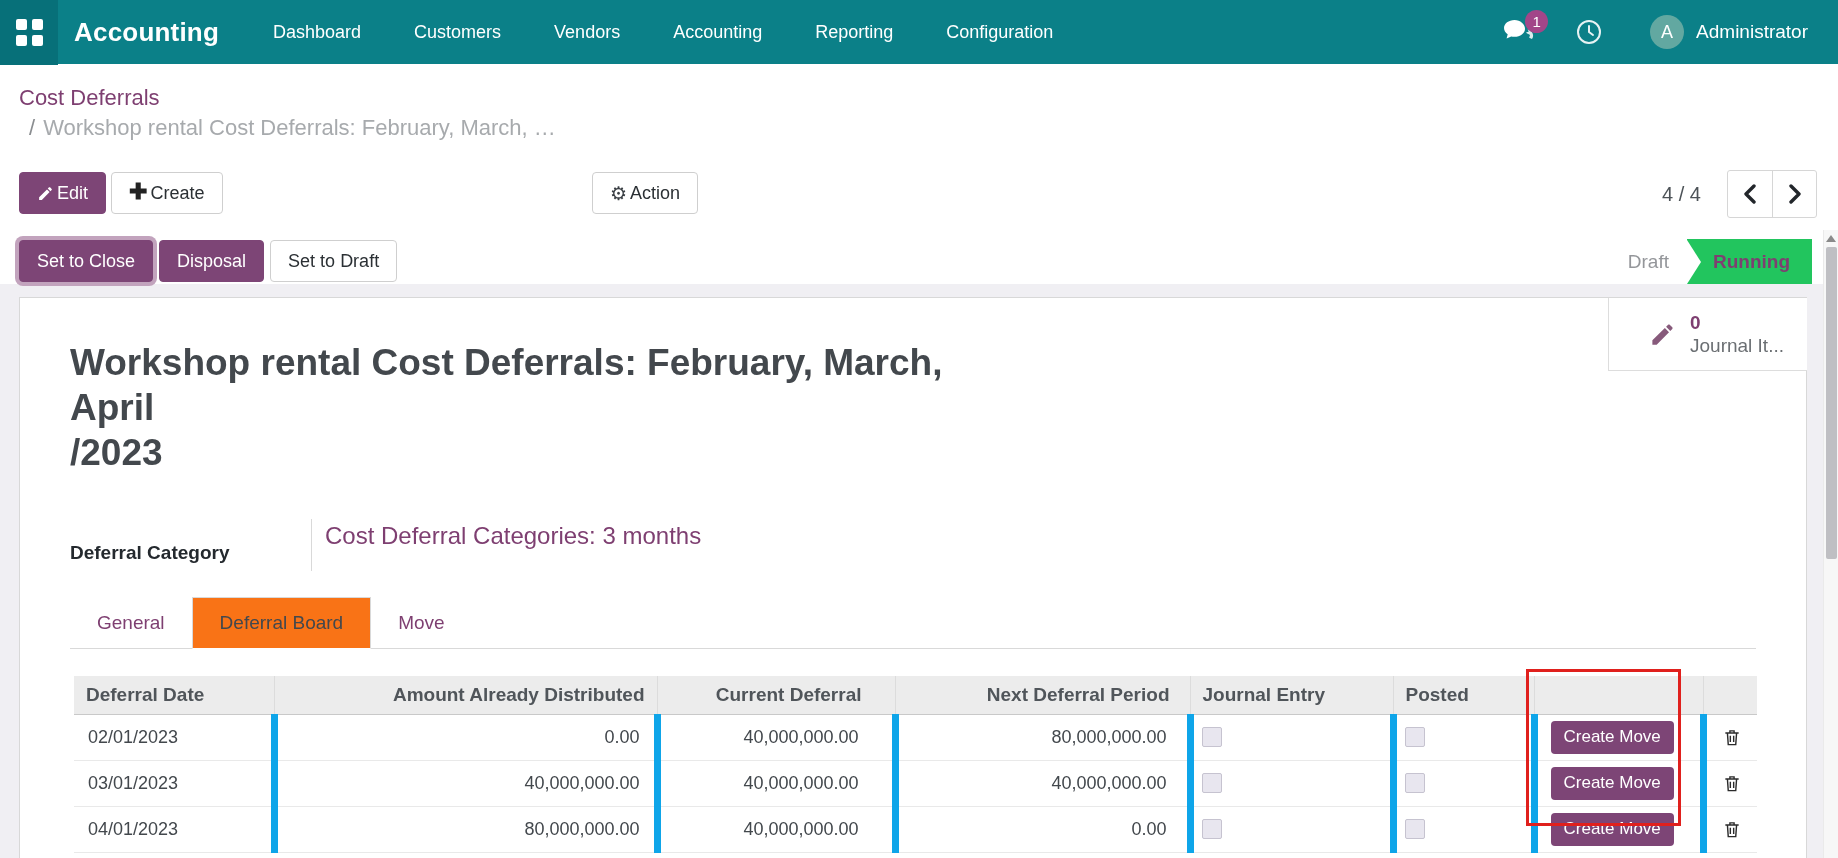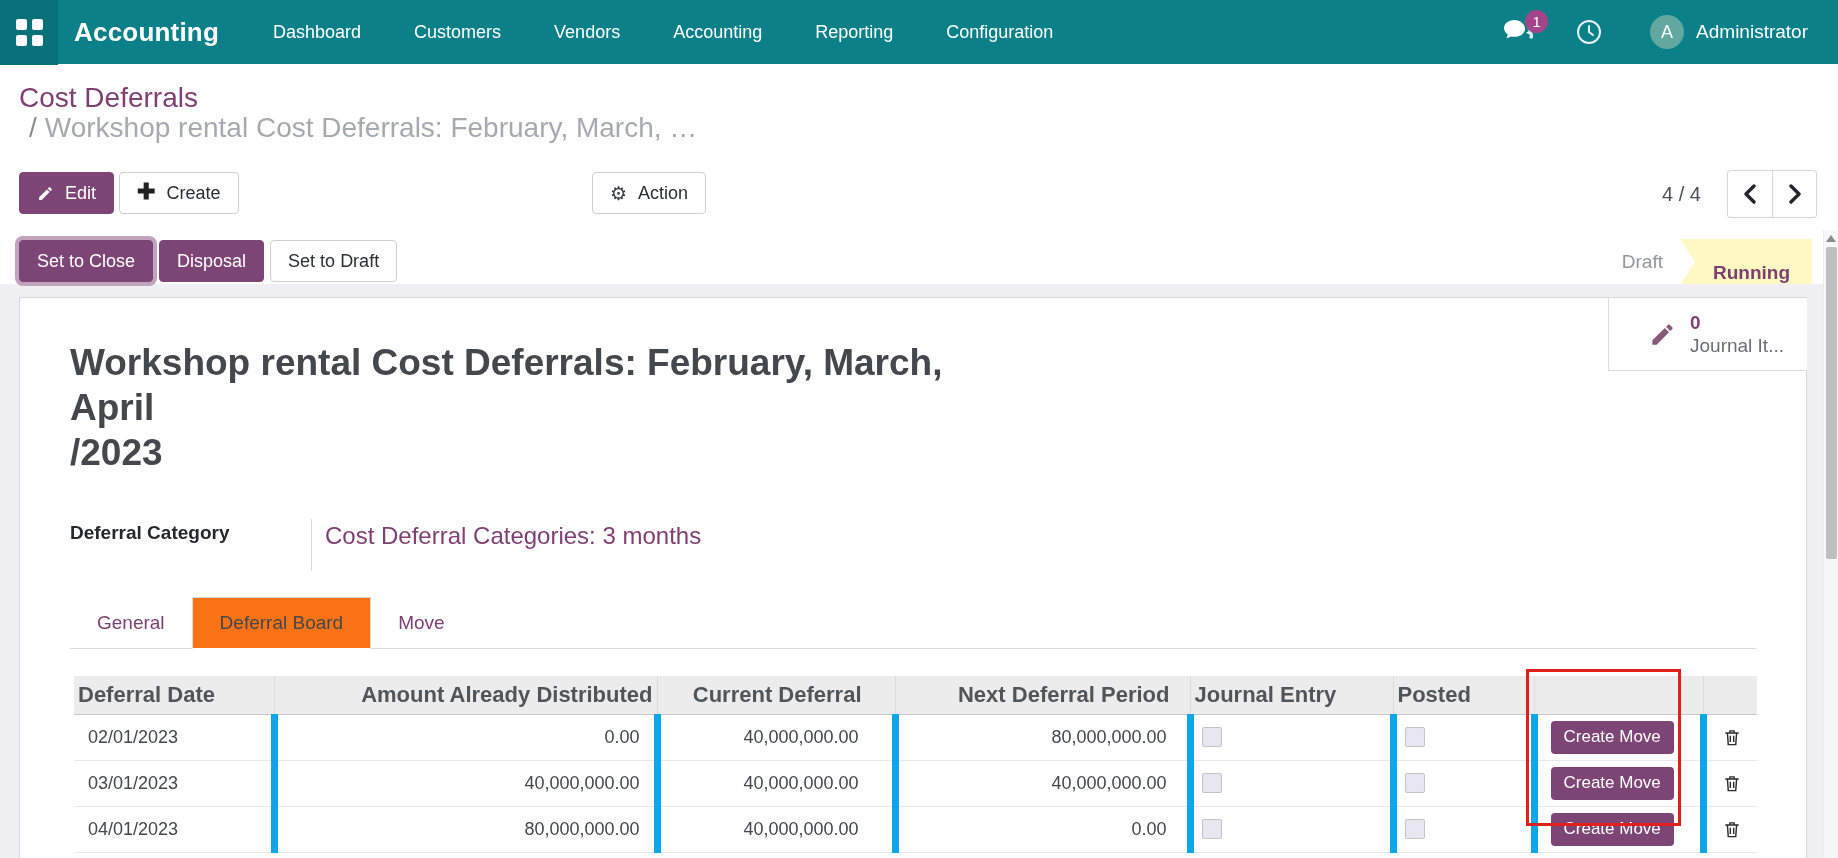--- a/index.html
+++ b/index.html
@@ -41,7 +41,7 @@
 
   
   .control-panel { background: #fff; padding-top: 20px; }
-  .breadcrumb { margin-left: 19px; font-size: 28px; }
+  .breadcrumb { margin-left: 19px; font-size: 22px; }
   .crumb-line1 { line-height: 28px; }
   .crumb-parent { color: #7e3f71; cursor: pointer; }
   .crumb-line2 { line-height: 32px; margin-left: 10px; }

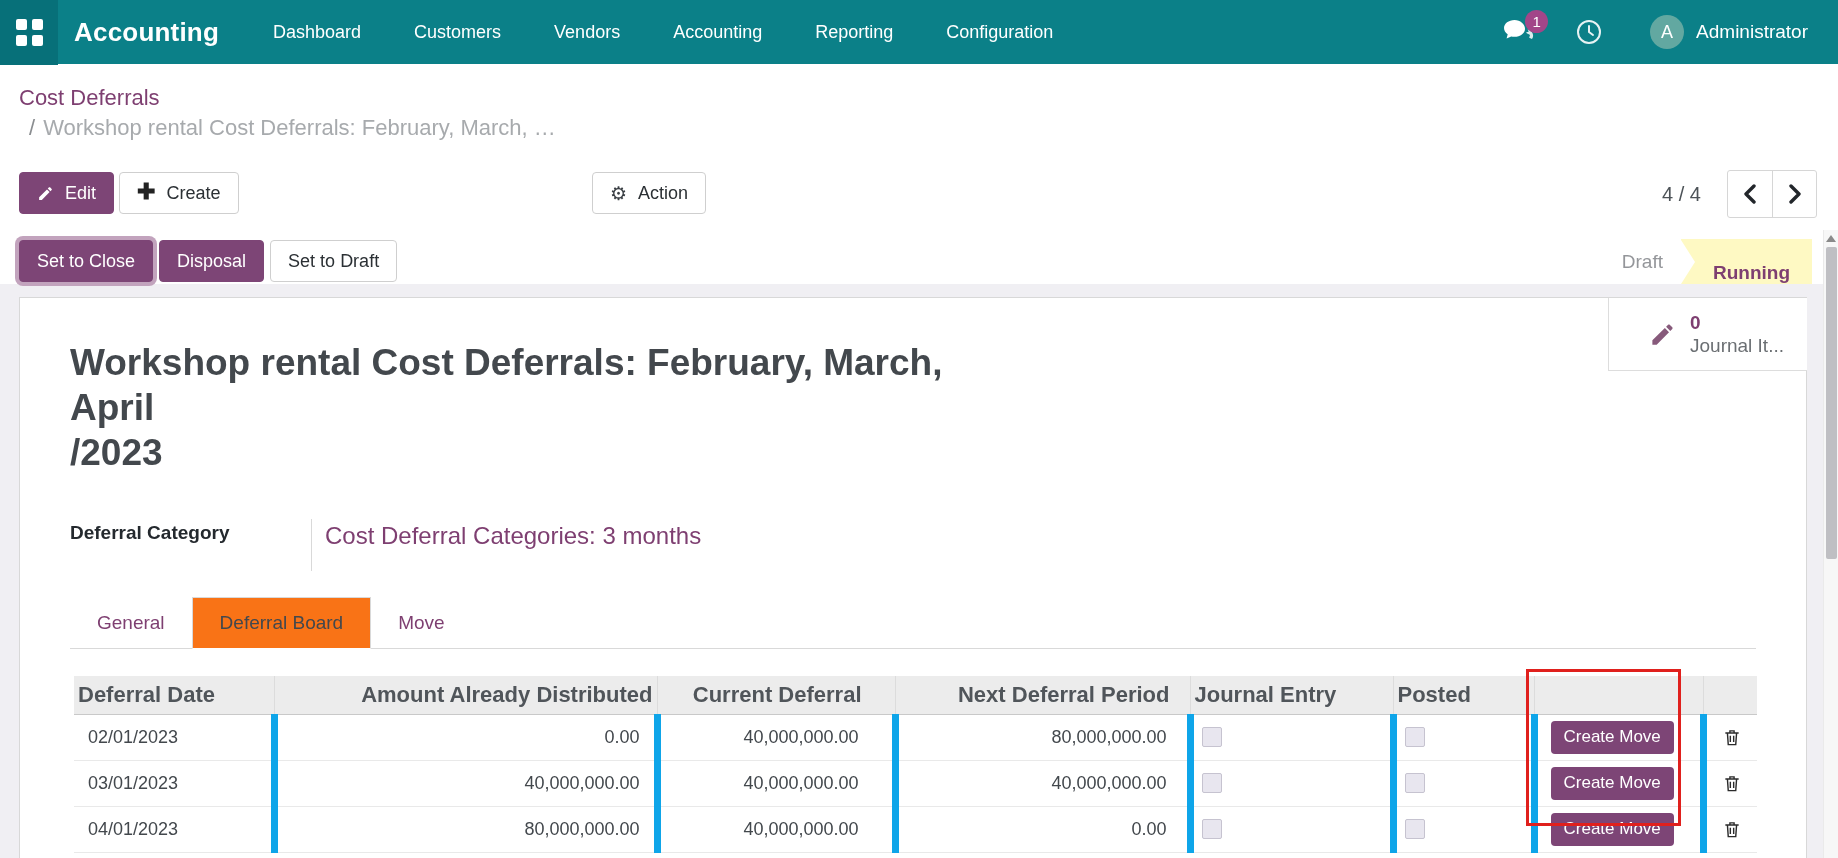--- a/index.html
+++ b/index.html
@@ -50,7 +50,7 @@
 
   .buttons-row { position: relative; height: 42px; margin-top: 28px; }
   .btn {
-    display: inline-flex; align-items: center; justify-content:center; gap: 11px;
+    display: inline-flex; align-items: center; justify-content:center; gap: 3px;
     height: 42px; padding: 0 17px; font-size: 18px; border-radius: 4px;
     border: 1px solid transparent; cursor: pointer; background:#fff;
     font-family: "Liberation Sans", sans-serif;

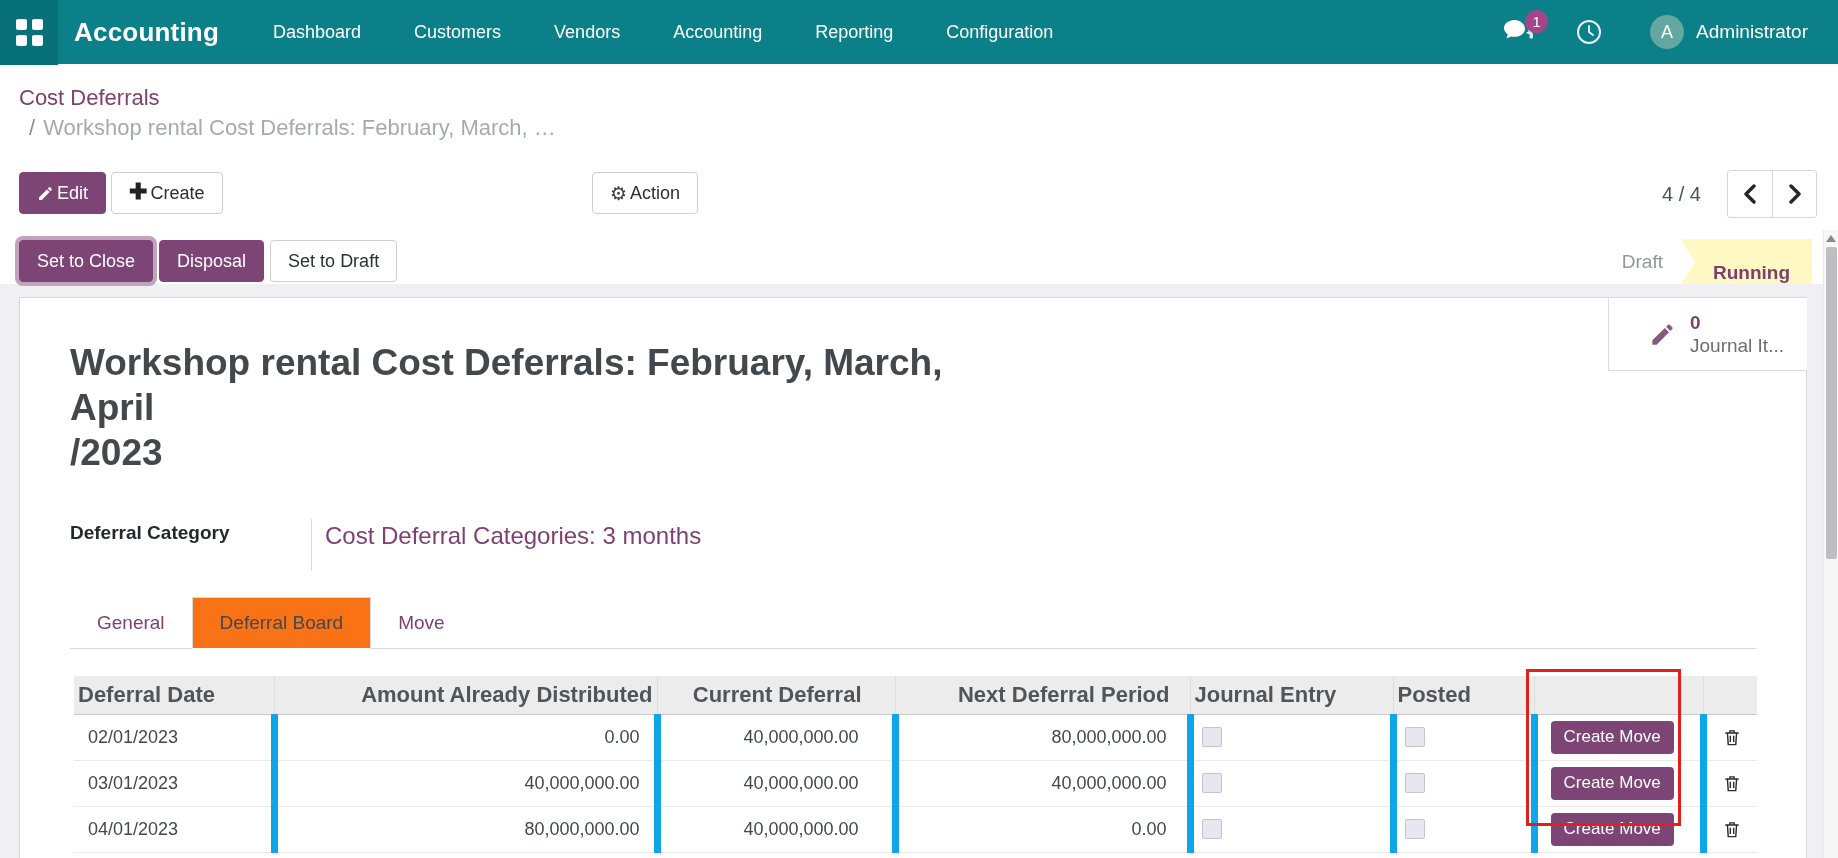--- a/index.html
+++ b/index.html
@@ -73,7 +73,7 @@
   .btn-focused { box-shadow: 0 0 0 4px #c2a3bd; }
   .status-widget { position: absolute; right: 26px; top: 0; height: 45px; display: flex; align-items: stretch; }
   .state-draft { display: flex; align-items: center; padding: 0 18px; color: #94969a; font-size: 19px; background: #fff; cursor: pointer; }
-  .state-running-wrap { background: #fef9c3; display: flex; align-items: flex-end; cursor: pointer; gap: 6px; }
+  .state-running-wrap { background: #22c55e; display: flex; align-items: center; cursor: pointer; }
   .state-arrow { width: 0; height: 0; border-top: 22.5px solid transparent; border-bottom: 22.5px solid transparent; border-left: 14px solid #ffffff; }
   .state-running { display: flex; align-items: center; padding: 0 22px 0 12px; color: #7e3f71; font-weight: bold; font-size: 19px; }
 

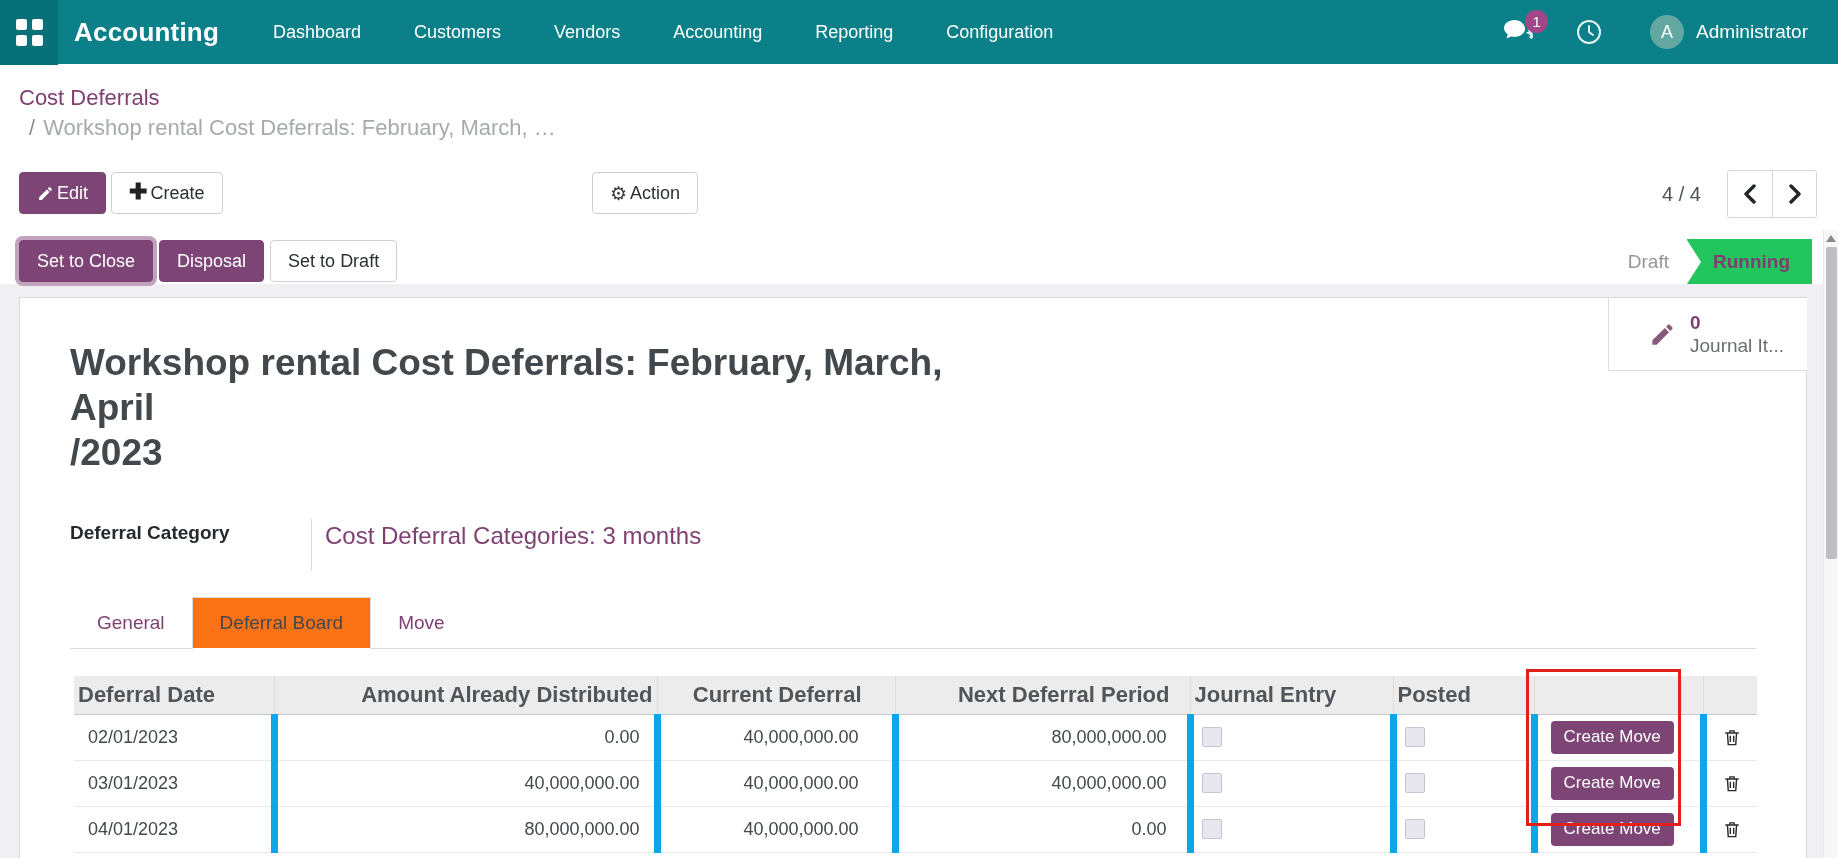--- a/index.html
+++ b/index.html
@@ -96,7 +96,7 @@
   .field-group1 { flex: 0 0 844px; display: flex; }
   .field-group2 { flex: 1; display: flex; }
   .field-label { font-size: 19px; font-weight: bold; color: #24292e; padding-top: 3px; }
-  .field-group1 .field-label { flex: 0 0 241px; }
+  .field-group1 .field-label { flex: 0 0 241px; margin-top: 20px; }
   .field-group2 .field-label { flex: 0 0 239px; }
   .field-value { border-left: 1px solid #d9d9d9; padding: 3px 0 0 13px; min-height: 52px; font-size: 24px; flex: 1; }
   .field-link { color: #7e3f71; cursor: pointer; }

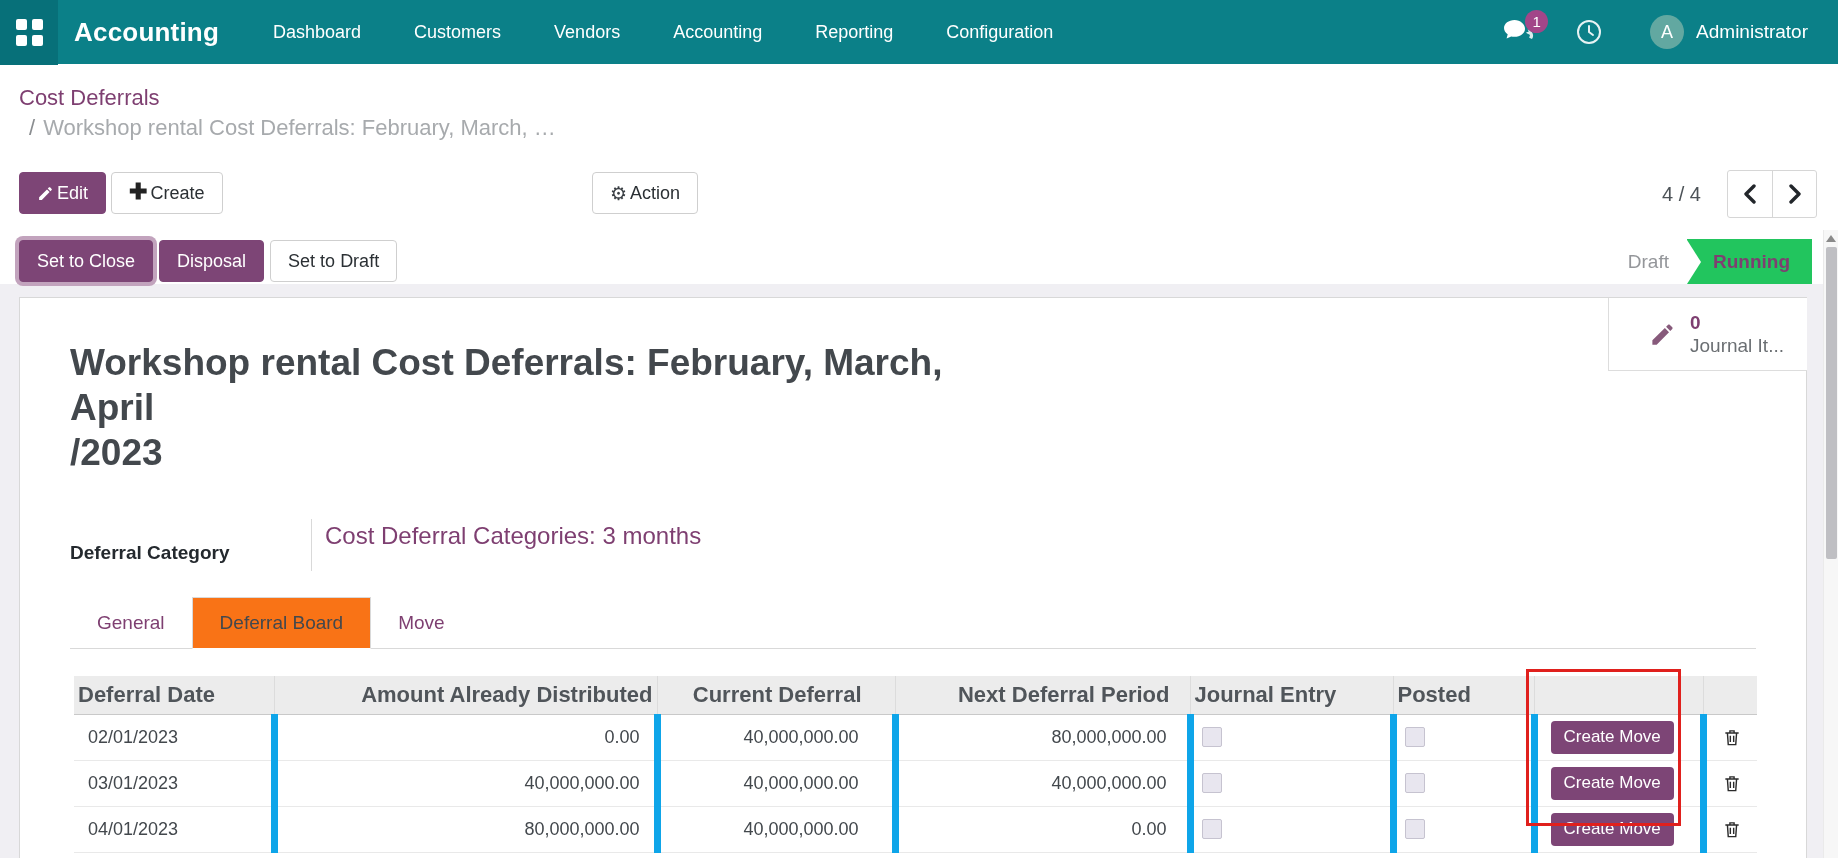--- a/index.html
+++ b/index.html
@@ -115,7 +115,7 @@
   thead th {
     background: #ececec; height: 38px; font-weight: bold; color: #50555a;
     border-bottom: 1px solid #c9c9c9; border-left: 1px solid #dcdcdc;
-    padding: 0 4px; font-size: 22px; text-align: left; white-space: nowrap; overflow: hidden;
+    padding: 0 12px; font-size: 19px; text-align: left; white-space: nowrap; overflow: hidden;
   }
   thead th:first-child { border-left: none; }
   tbody td {

